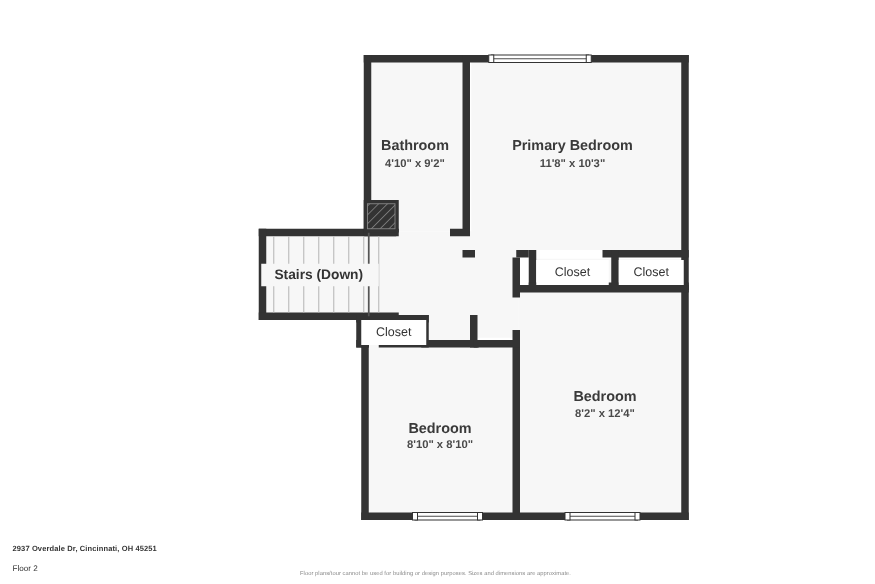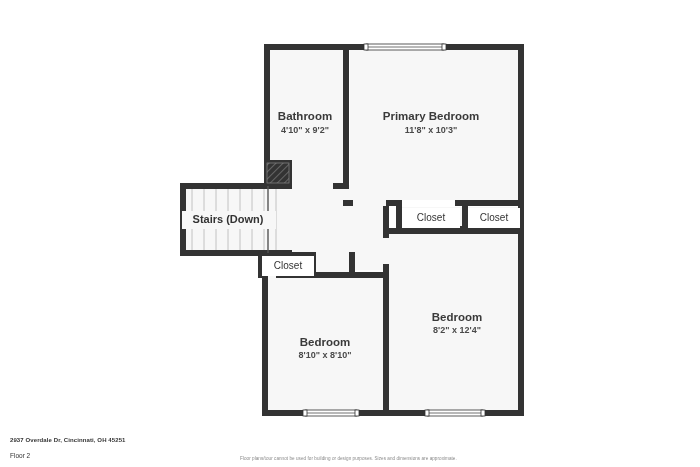--- a/index.html
+++ b/index.html
@@ -20,6 +20,7 @@
     top: 0;
     width: 596px;
     height: 467px;
+    padding-left: 27px;
   }
   svg#plan-svg {
     display: block;

